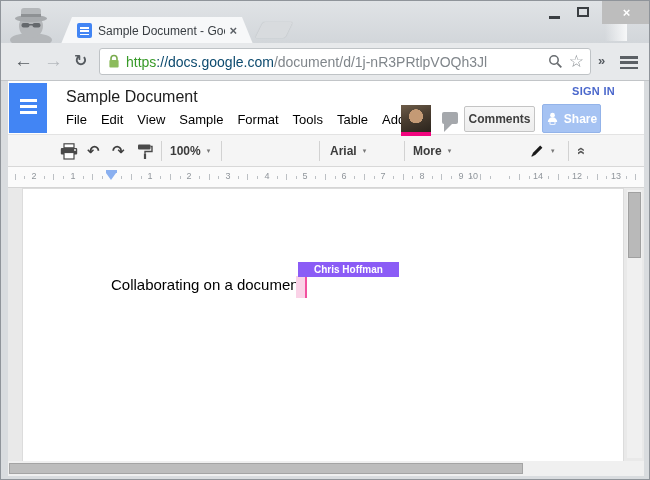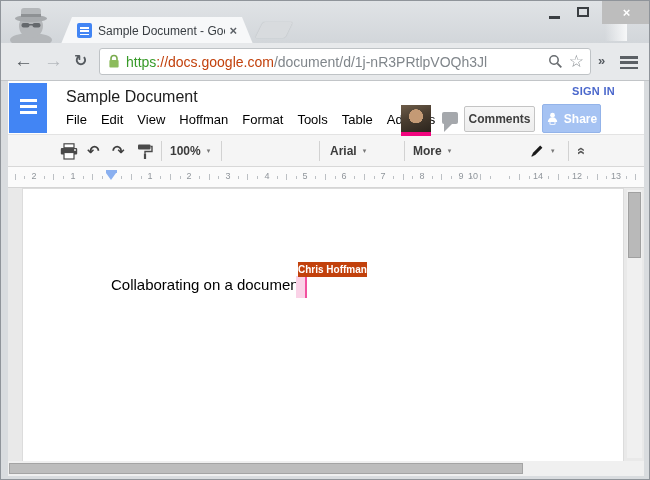--- a/index.html
+++ b/index.html
@@ -49,7 +49,7 @@
             display:flex; align-items:center; padding:0 6px 0 8px; gap:6px; }
   .url-text { flex:1; font-size:14px; white-space:nowrap; overflow:hidden; }
   .url-scheme { color:#379a28; }
-  .url-domain { color:#c2410c; }
+  .url-domain { color:#0c4a6e; }
   .url-path { color:#80868b; }
   .star { font-size:17px; color:#8a8f94; line-height:1; }
   .overflow-chev { position:absolute; left:597px; top:10px; font-size:13px;

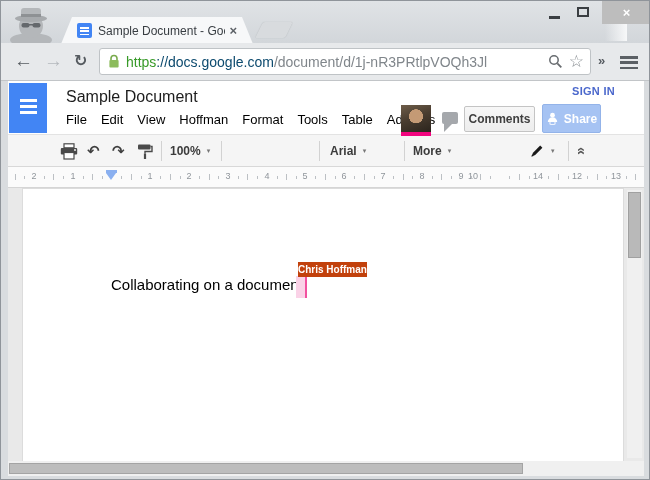--- a/index.html
+++ b/index.html
@@ -203,7 +203,7 @@
         <span>File</span>
         <span>Edit</span>
         <span>View</span>
-        <span>Hoffman</span>
+        <span>Sample</span>
         <span>Format</span>
         <span>Tools</span>
         <span>Table</span>

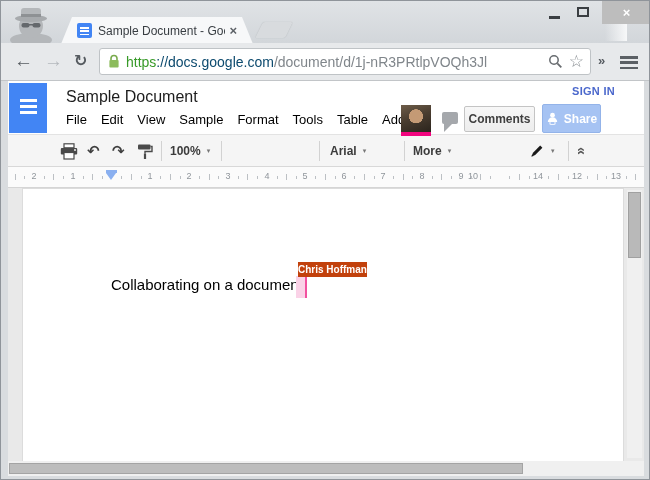--- a/index.html
+++ b/index.html
@@ -124,8 +124,8 @@
   .collab-highlight { position:absolute; left:273px; top:87px; width:9px; height:22px; background:#fad2e7; }
   .collab-caret { position:absolute; left:282px; top:87px; width:2px; height:22px; background:#f2509f; }
   .collab-flag { position:absolute; left:275px; top:73px; height:15px; line-height:15px;
-                 background:#c2410c; color:#fff; font-size:10px; font-weight:bold;
-                 padding:0 0; white-space:nowrap; }
+                 background:#8b5cf6; color:#fff; font-size:10px; font-weight:bold;
+                 padding:0 16px; white-space:nowrap; }
   .vscroll { position:absolute; left:619px; top:2px; width:15px; height:268px; background:#f0f0f0; }
   .vthumb { position:absolute; left:1px; top:2px; width:13px; height:66px;
             background:#b9b9b9; border:1px solid #a0a0a0; }

